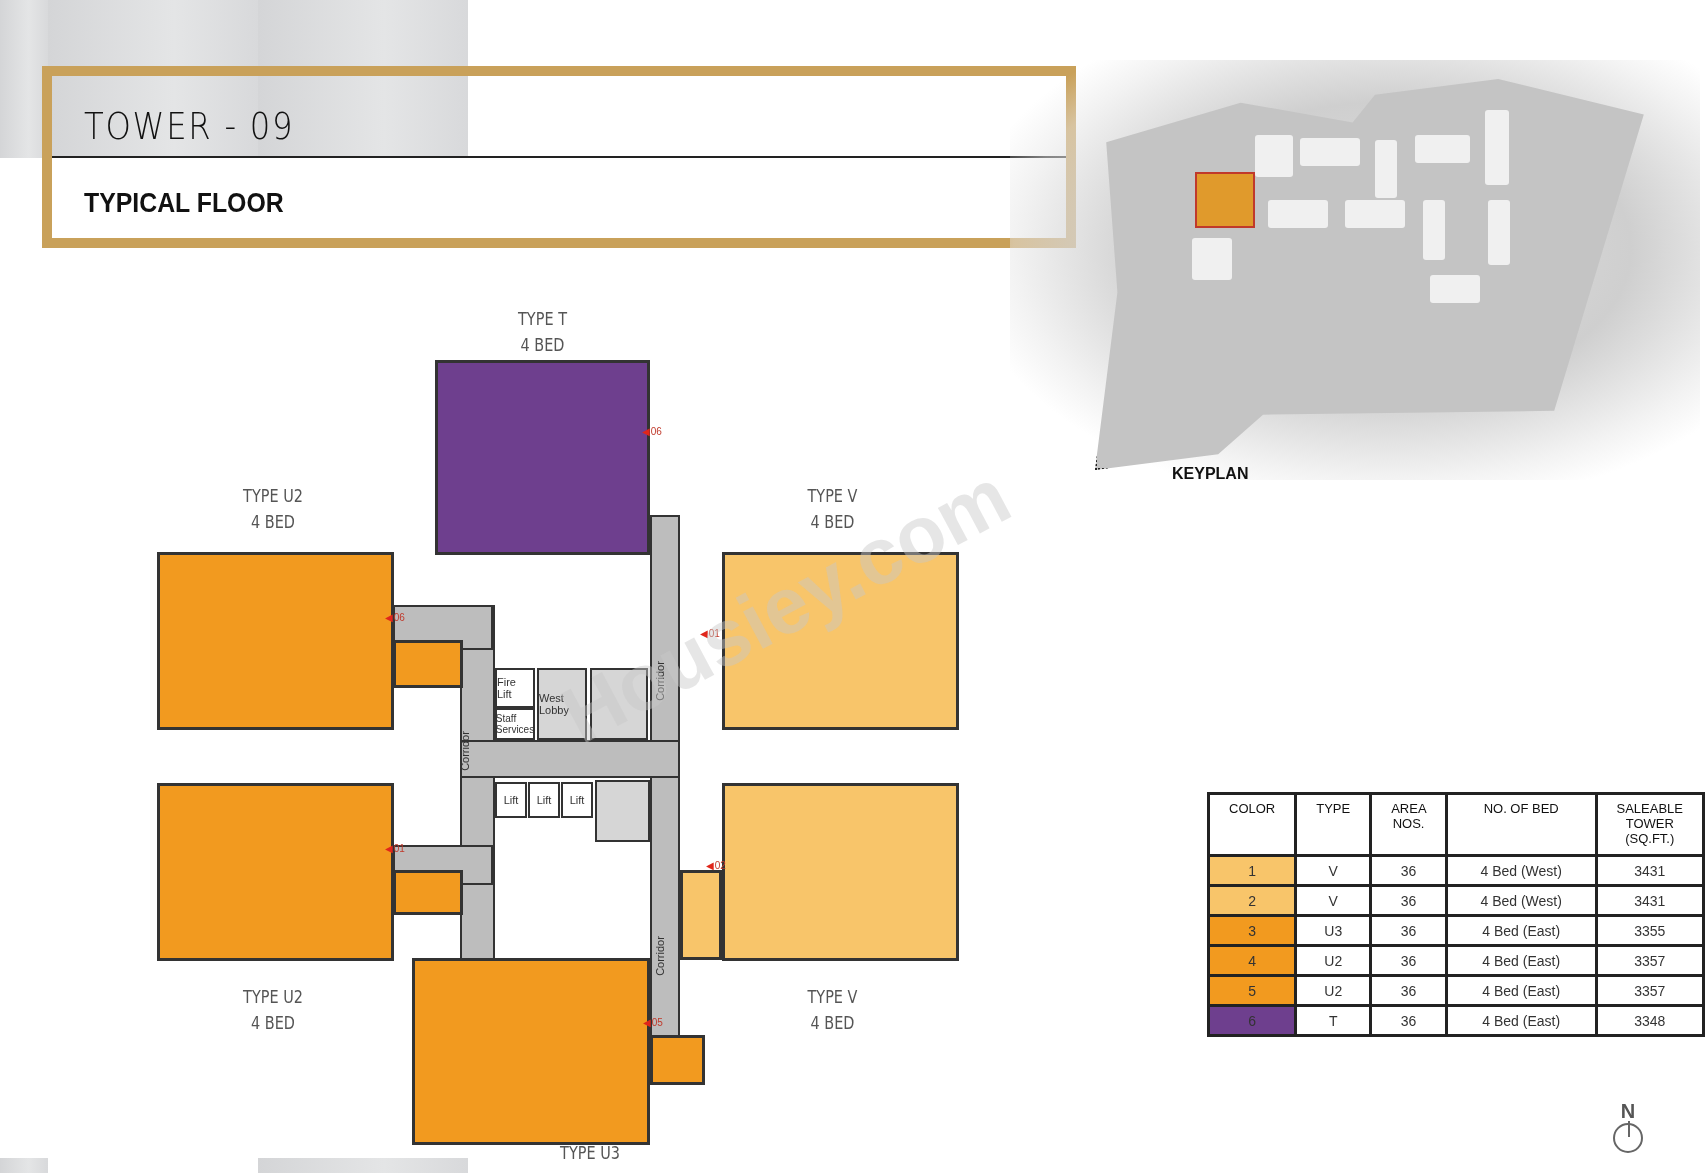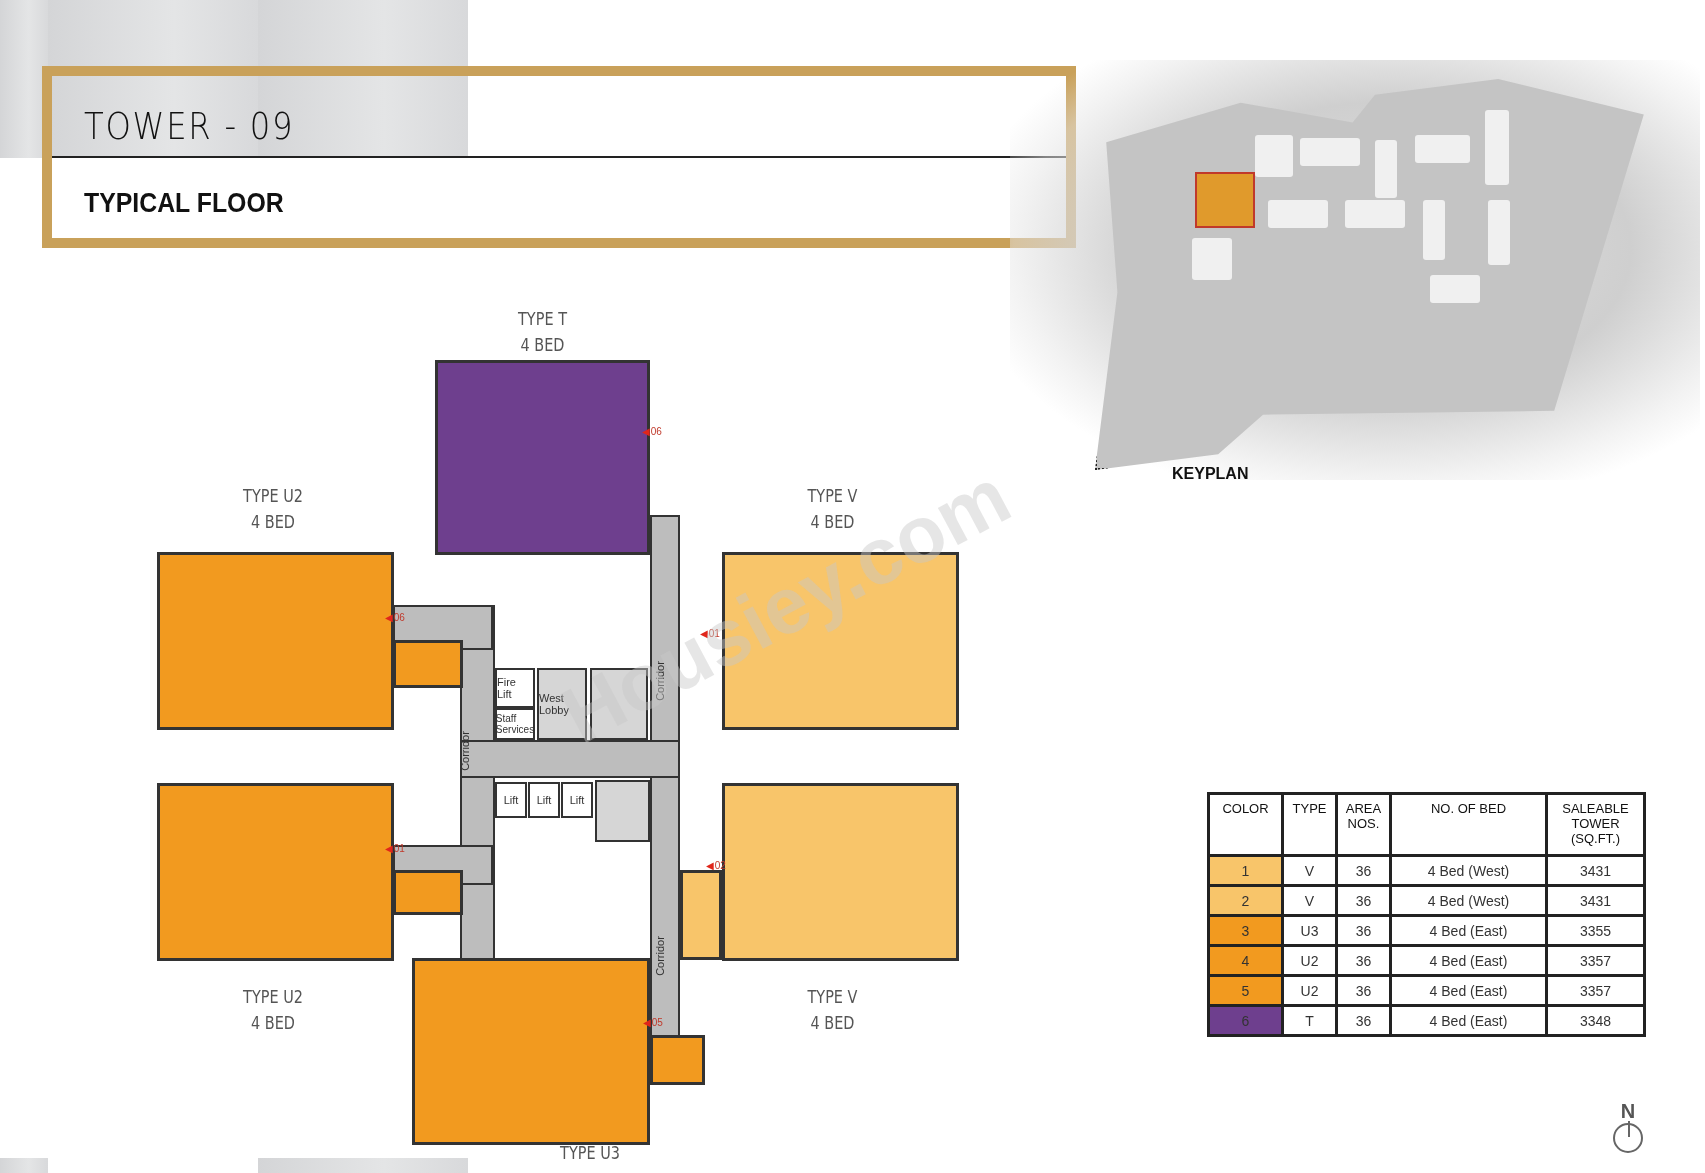--- a/index.html
+++ b/index.html
@@ -25,7 +25,7 @@
   .entry{position:absolute;font-size:10px;color:#c0392b}
   .entry::before{content:"\25C0";color:#e0261b;margin-right:1px}
   table.spec{position:absolute;left:1207px;top:792px;border-collapse:collapse;font-size:14px}
-  table.spec th,table.spec td{border:3px solid #222;text-align:center;padding:0 6px;font-weight:normal}
+  table.spec th,table.spec td{border:3px solid #222;text-align:center;padding:0 19px;font-weight:normal}
   table.spec th{font-size:13px;vertical-align:top;padding-top:6px;height:62px}
   table.spec td{height:30px;color:#333}
   .north{position:absolute;left:1612px;top:1100px;width:32px;text-align:center;color:#555}

